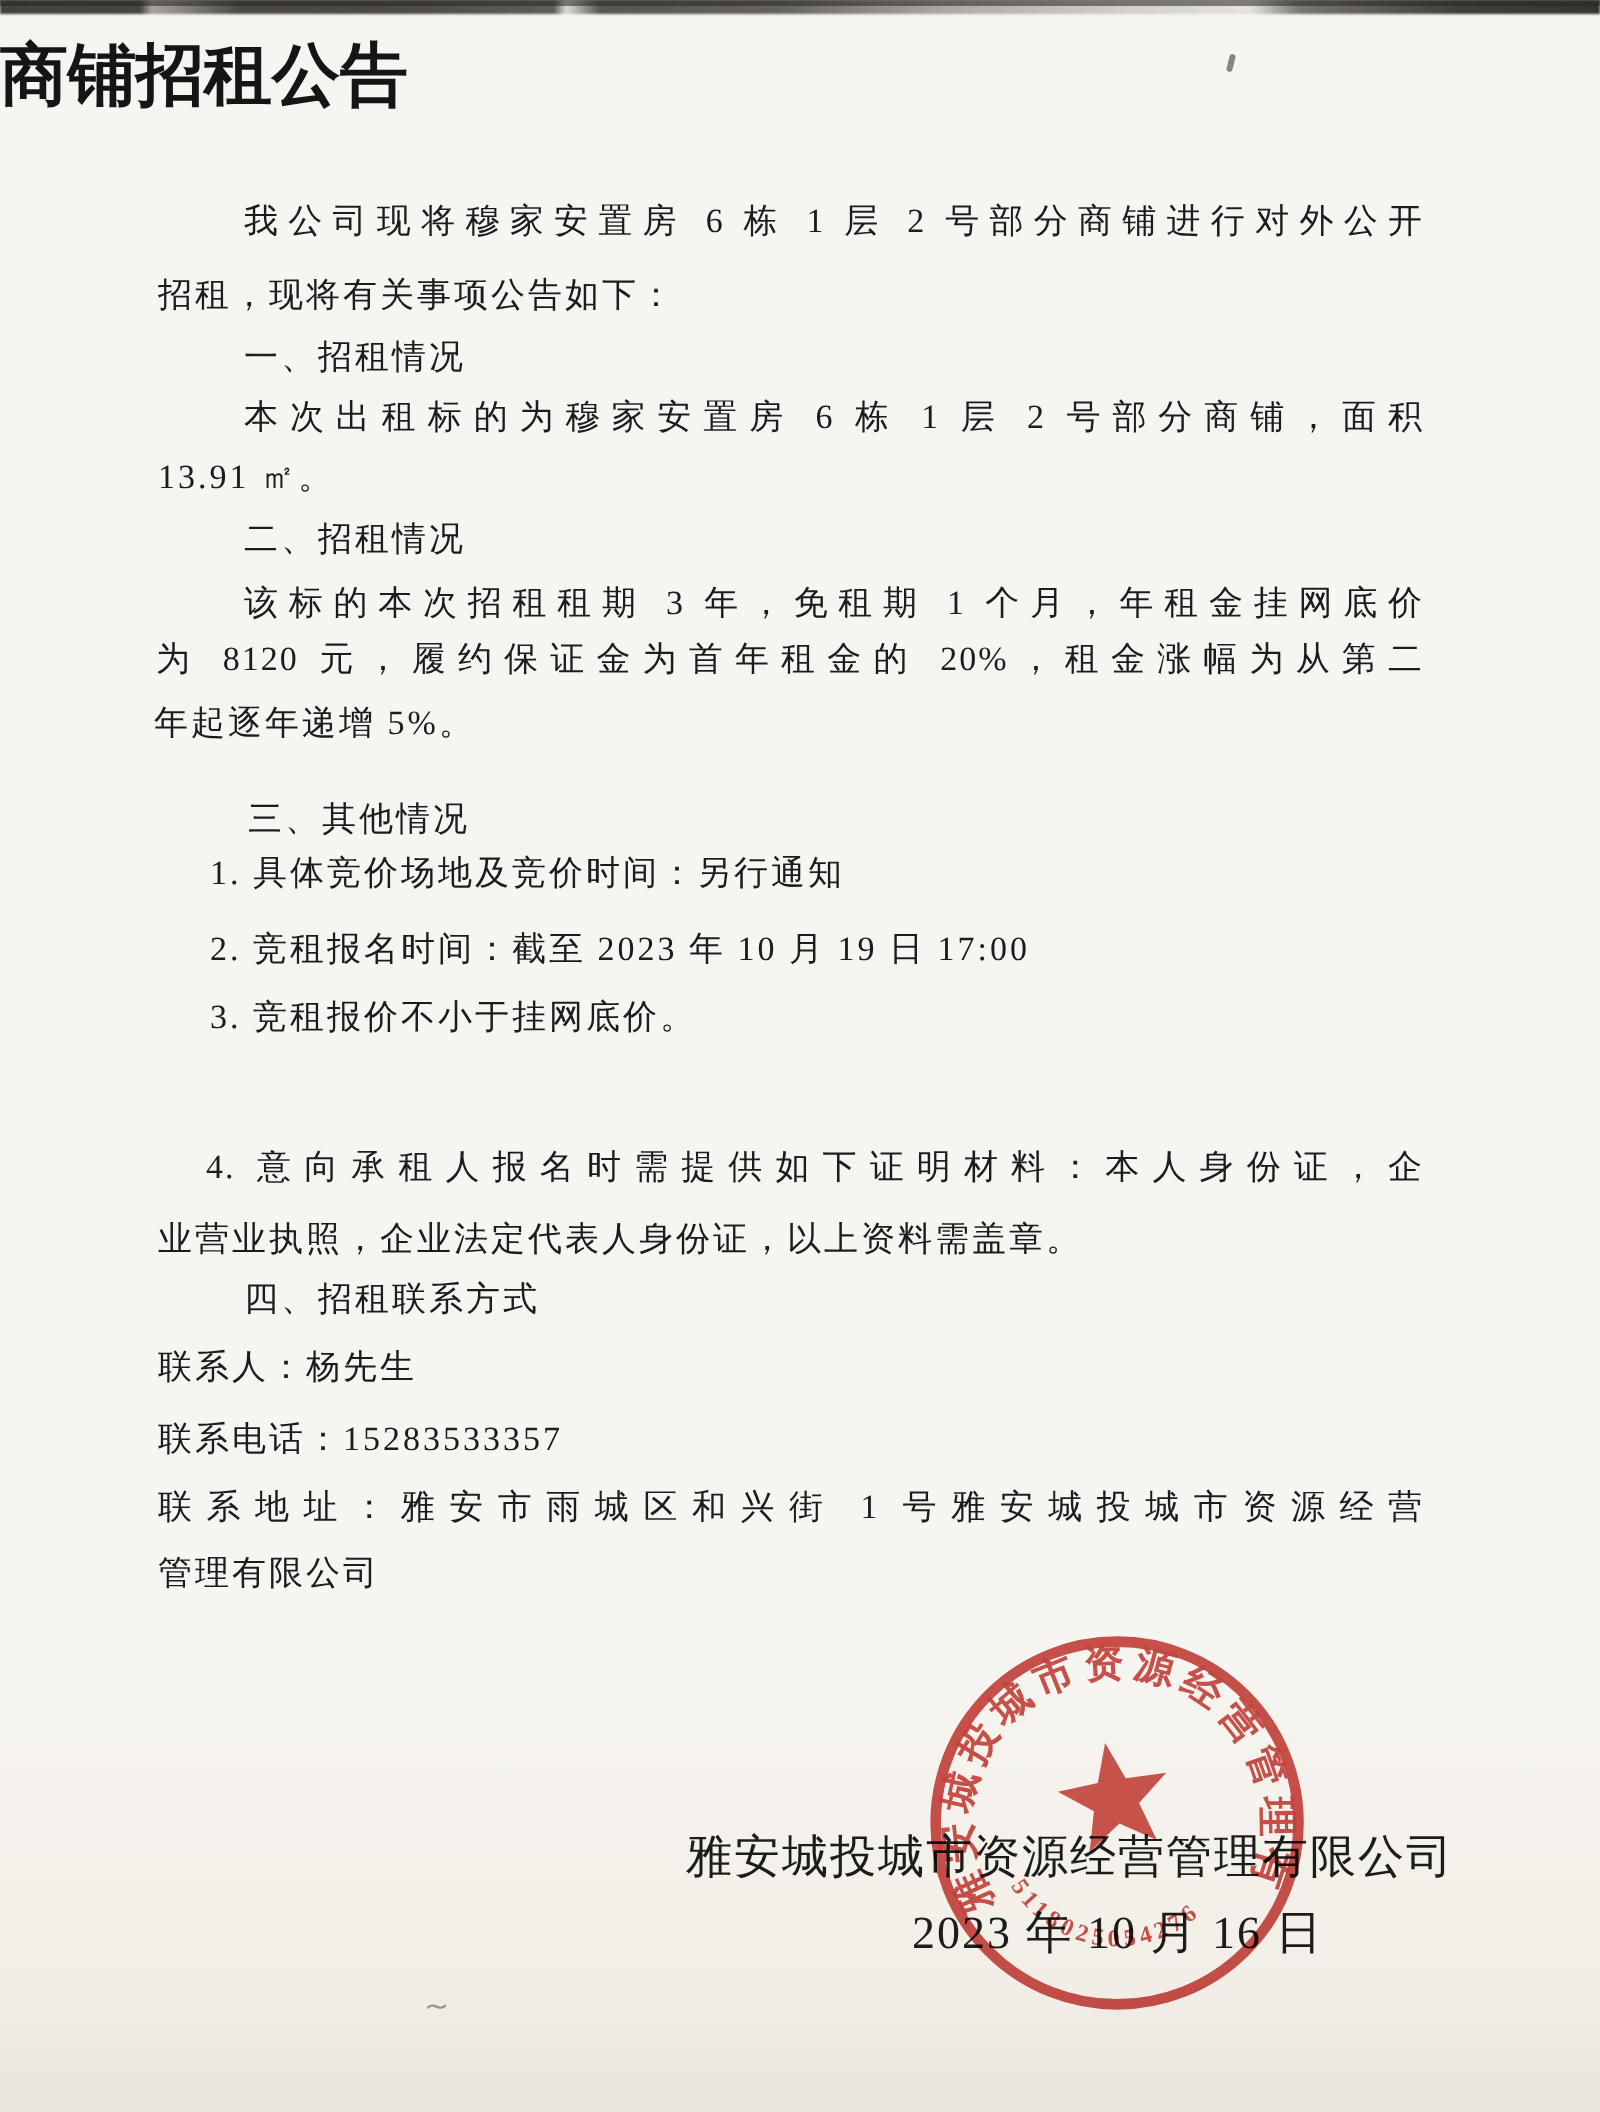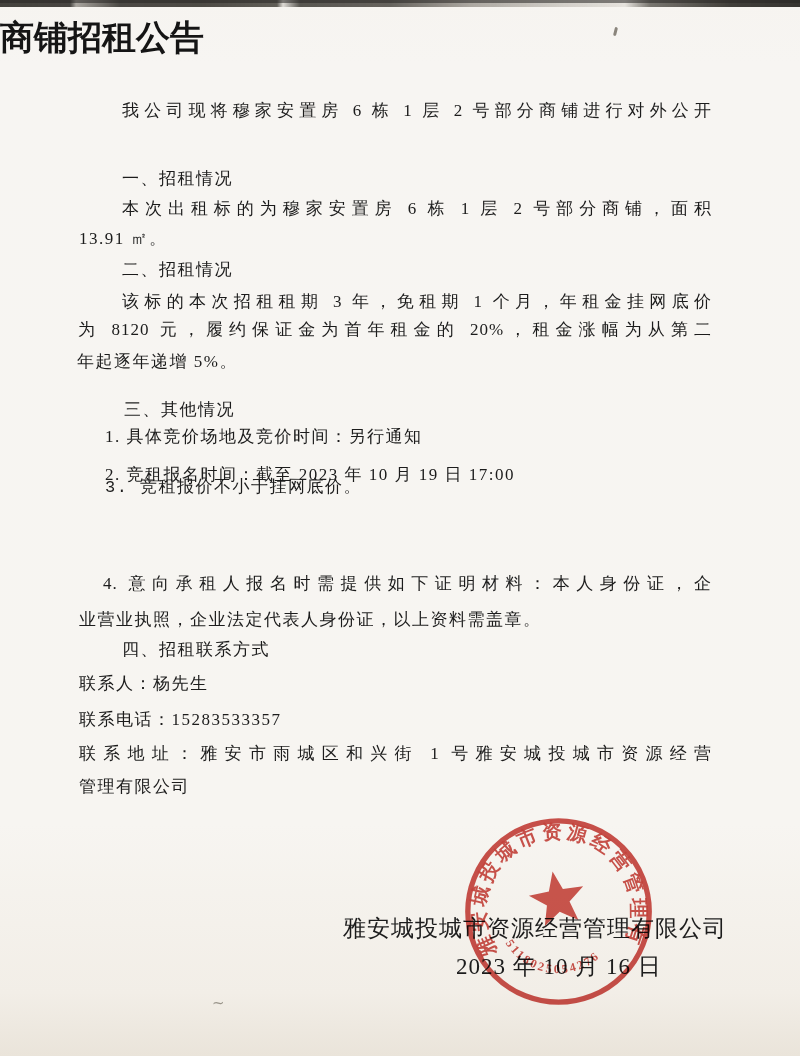--- a/index.html
+++ b/index.html
@@ -64,6 +64,7 @@
   <div class="doc-title">商铺招租公告</div>
 
   <div class="bl j" style="top:102px;left:122px;">我公司现将穆家安置房 6 栋 1 层 2 号部分商铺进行对外公开</div>
+  <div class="bl" style="top:139px;left:79px;">招租，现将有关事项公告如下：</div>
   <div class="bl" style="top:170px;left:122px;">一、招租情况</div>
   <div class="bl j" style="top:200px;left:122px;">本次出租标的为穆家安置房 6 栋 1 层 2 号部分商铺，面积</div>
   <div class="bl" style="top:230px;left:79px;">13.91 ㎡。</div>

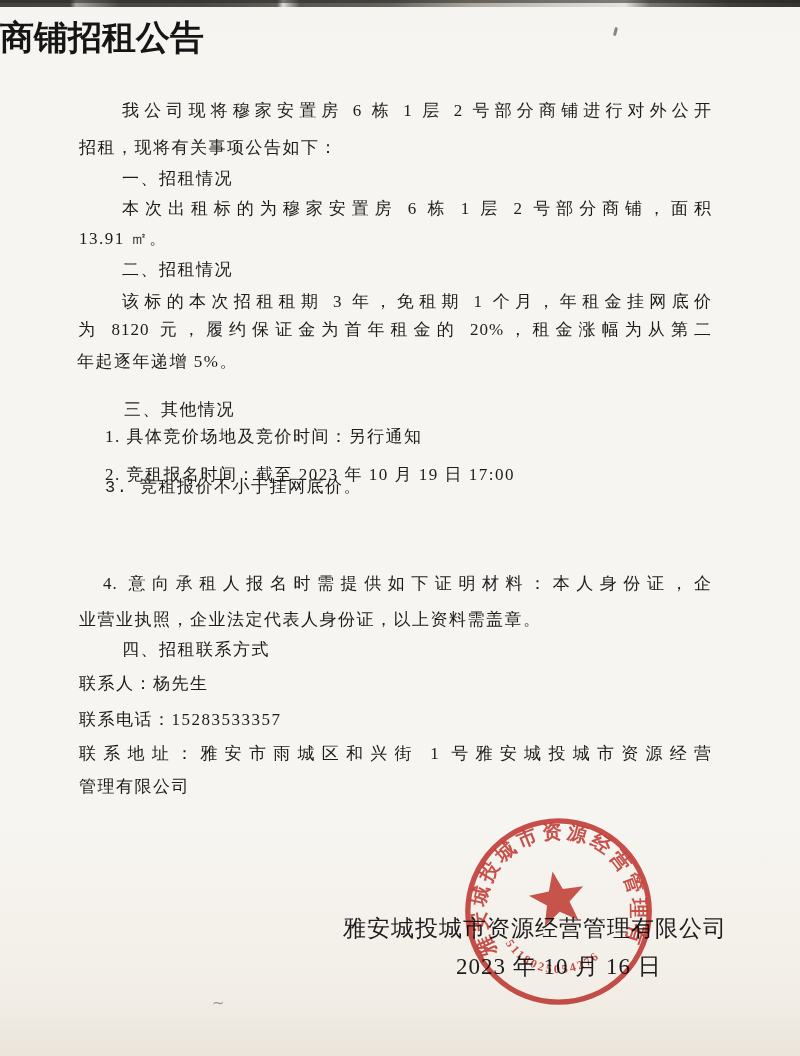--- a/index.html
+++ b/index.html
@@ -75,7 +75,7 @@
   <div class="bl" style="top:401px;left:124px;">三、其他情况</div>
   <div class="bl" style="top:428px;left:105px;">1. 具体竞价场地及竞价时间：另行通知</div>
   <div class="bl" style="top:466px;left:105px;">2. 竞租报名时间：截至 2023 年 10 月 19 日 17:00</div>
-  <div class="bl" style="top:479px;left:105px;font-family:Liberation Mono, monospace;">3. 竞租报价不小于挂网底价。</div>
+  <div class="bl" style="top:500px;left:105px;">3. 竞租报价不小于挂网底价。</div>
   <div class="bl j" style="top:575px;left:103px;">4. 意向承租人报名时需提供如下证明材料：本人身份证，企</div>
   <div class="bl" style="top:611px;left:79px;">业营业执照，企业法定代表人身份证，以上资料需盖章。</div>
   <div class="bl" style="top:675px;left:79px;">联系人：杨先生</div>

